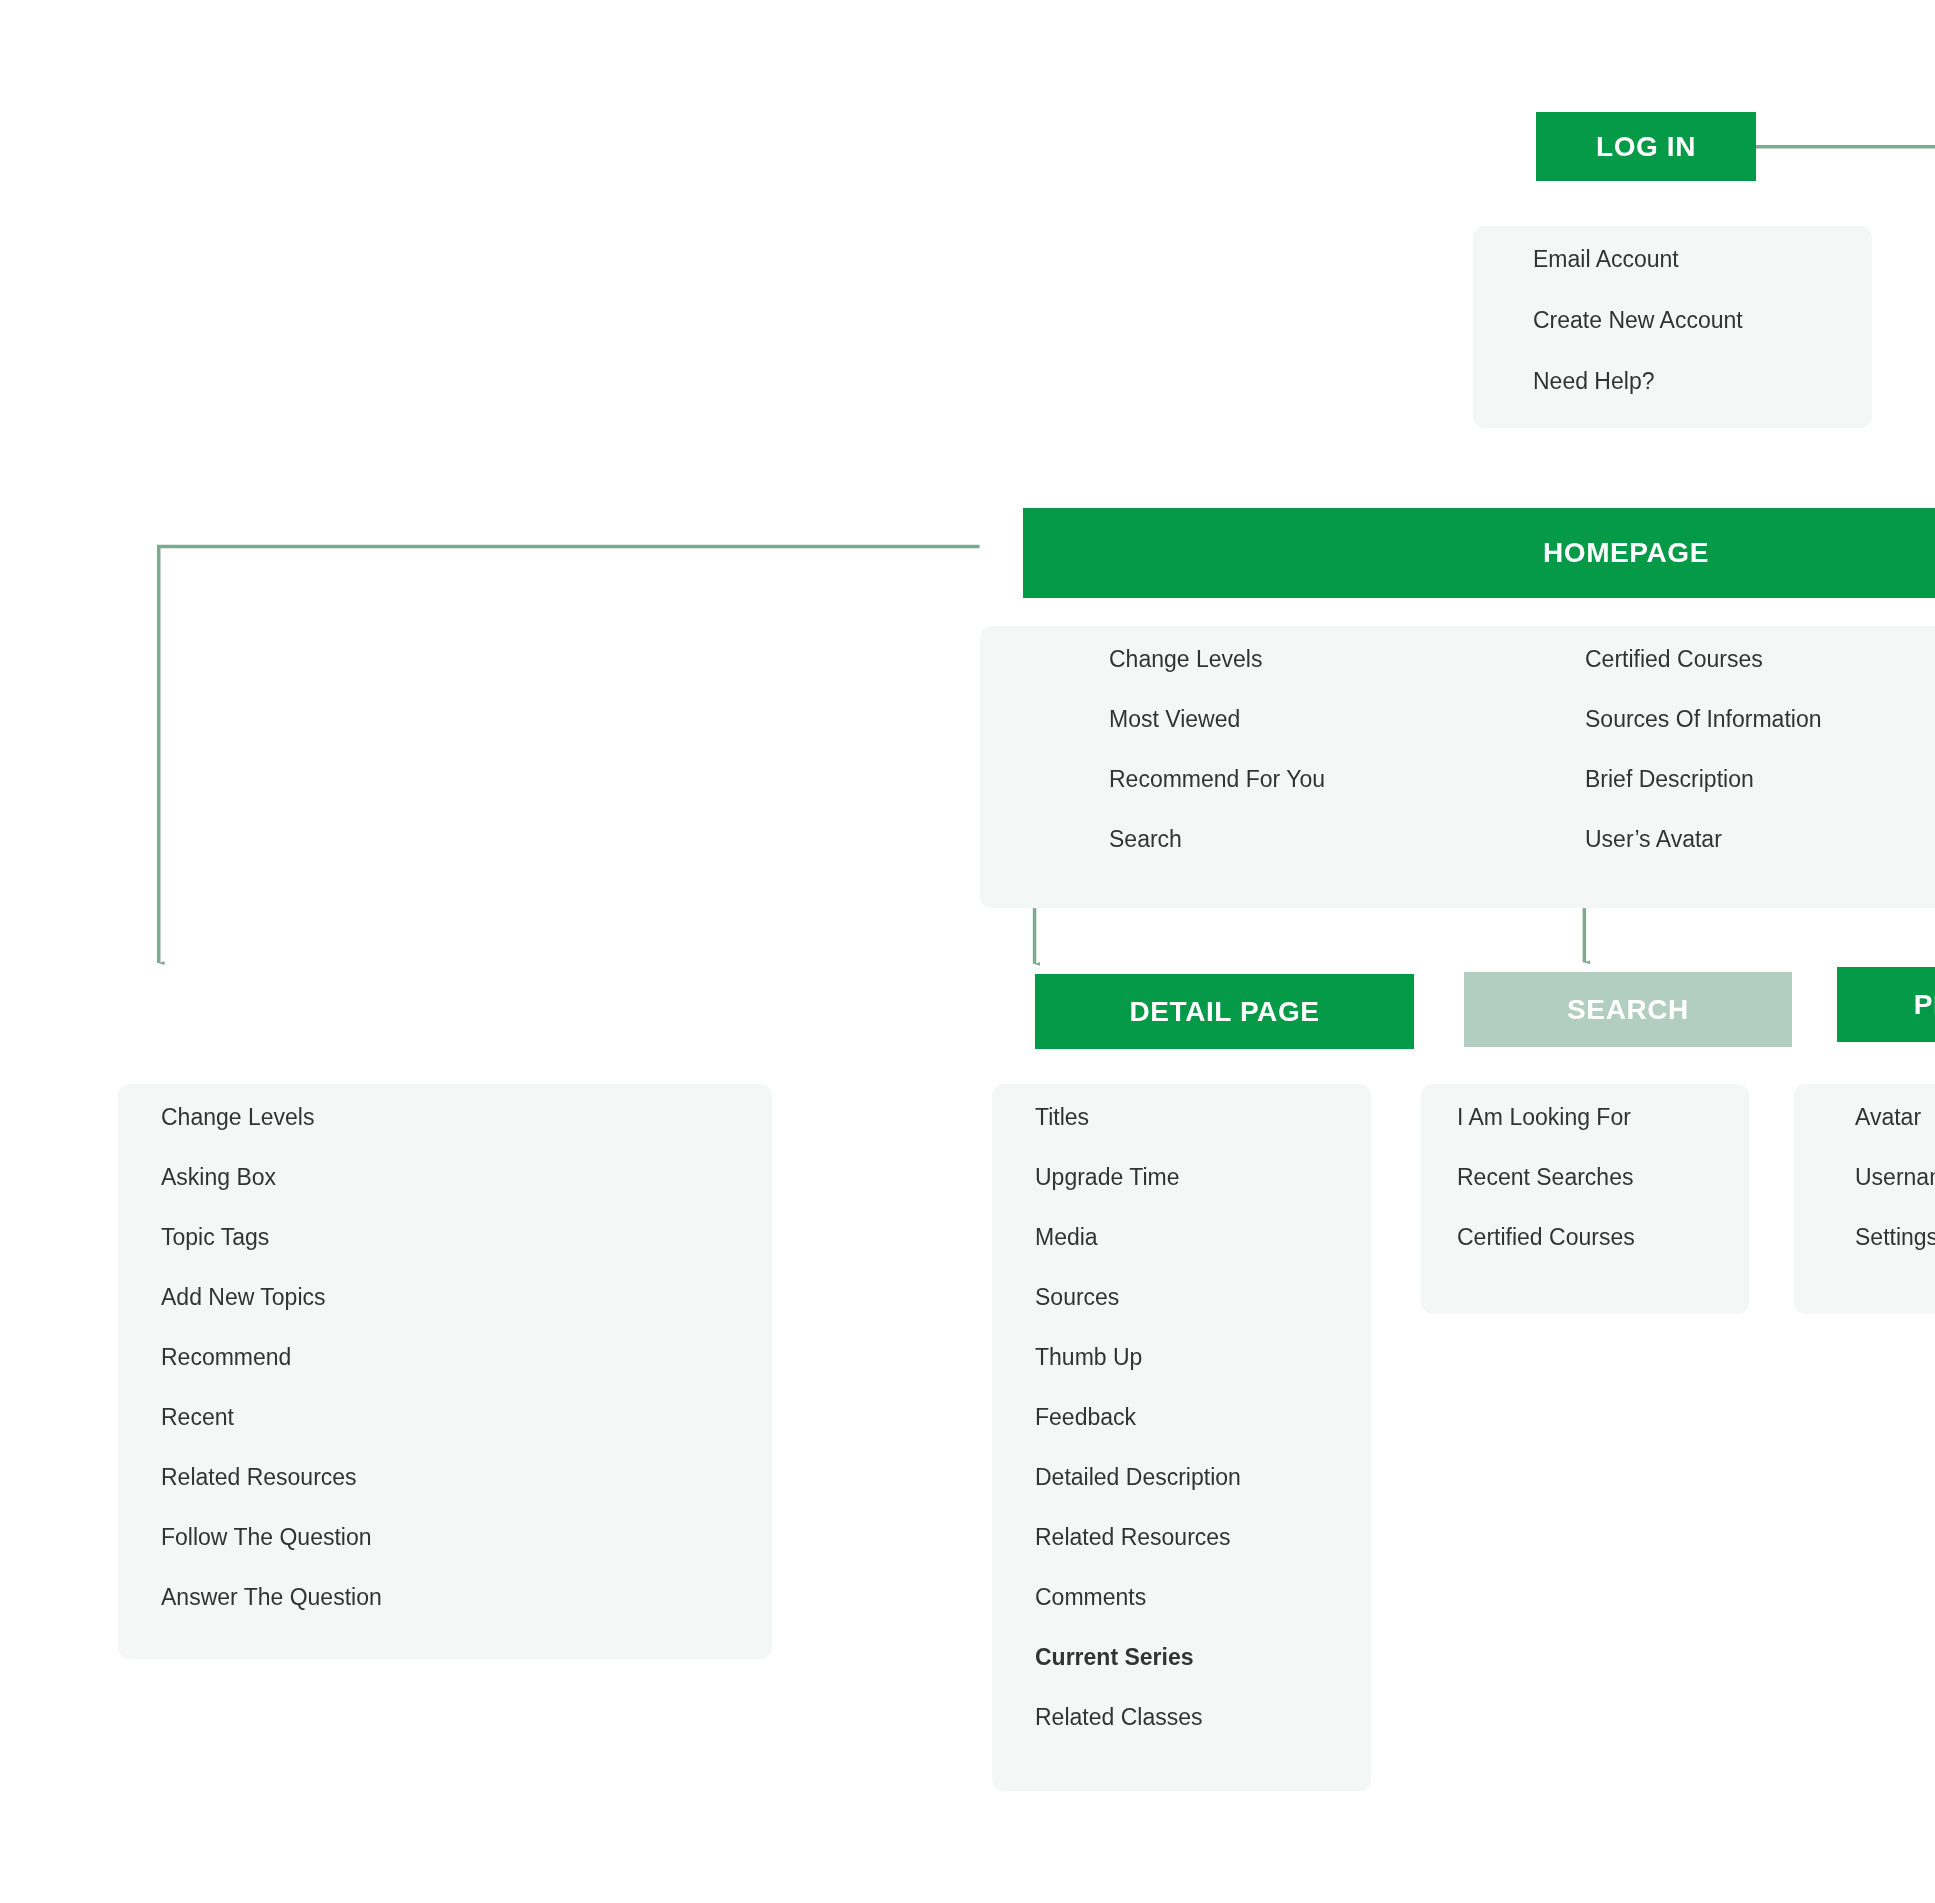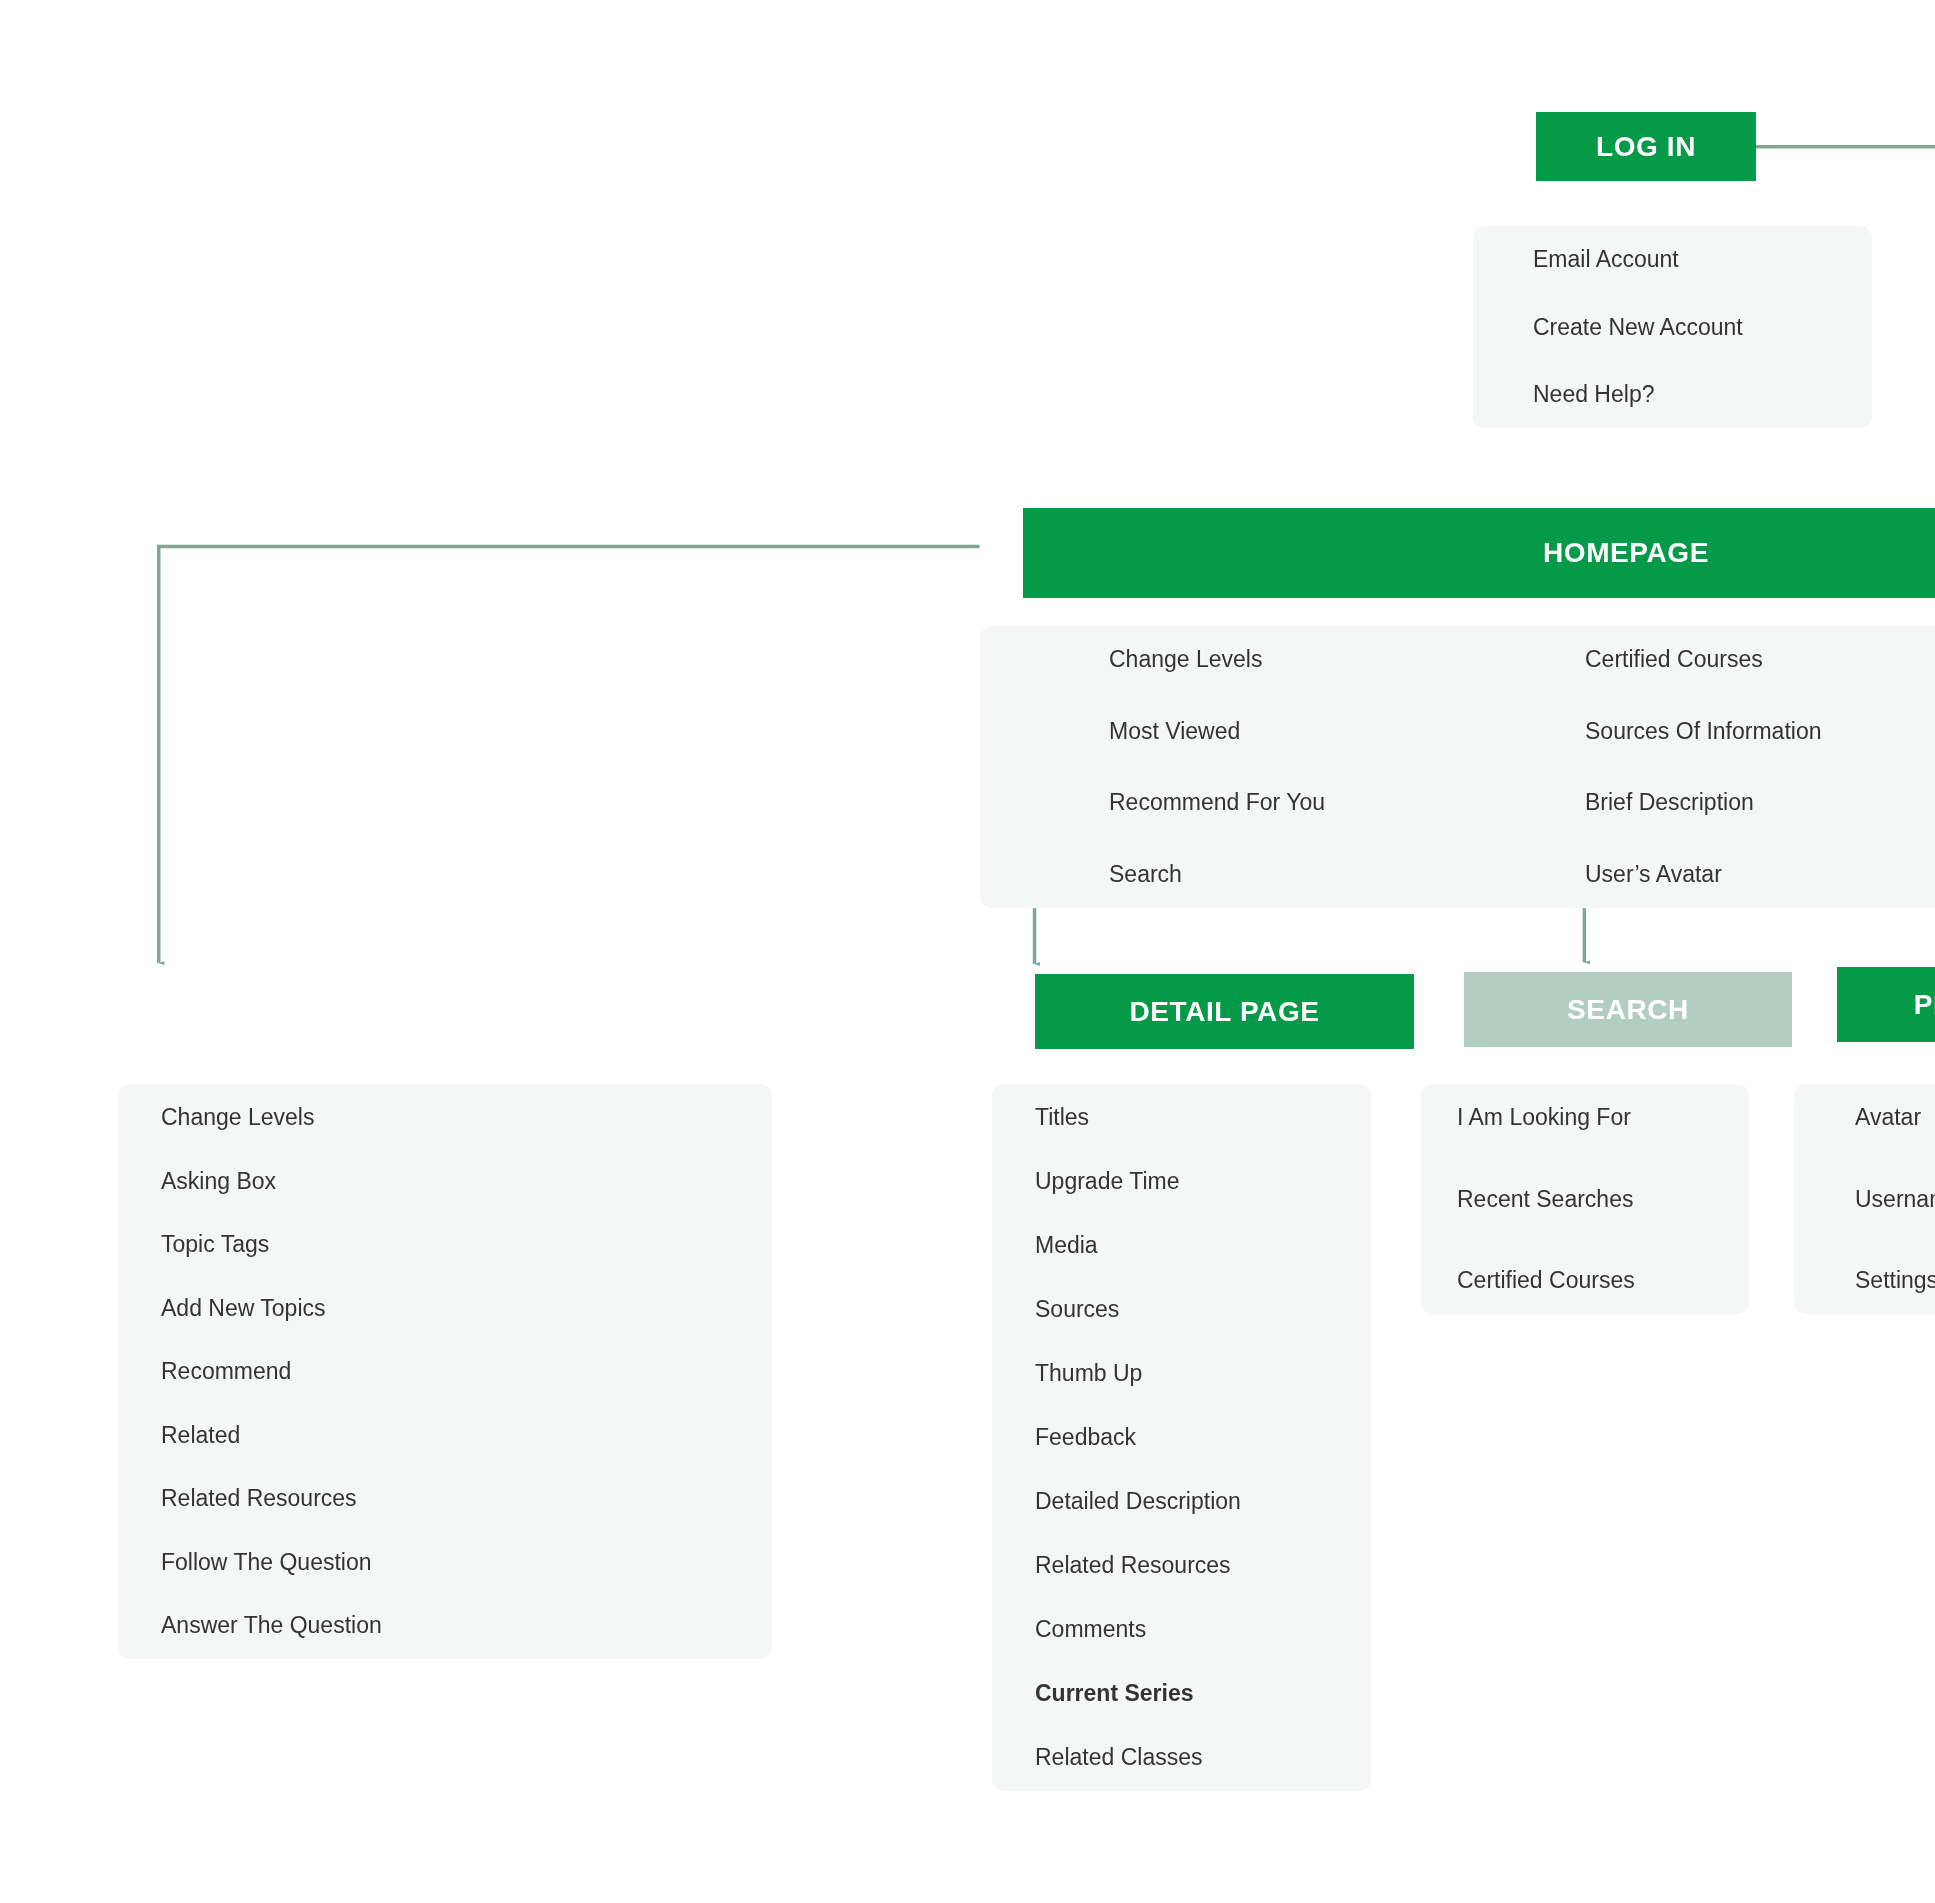--- a/index.html
+++ b/index.html
@@ -52,7 +52,6 @@
   .panel-col {
     display: flex;
     flex-direction: column;
-    justify-content: space-between;
   }
   .panel-item {
     color: #333333;

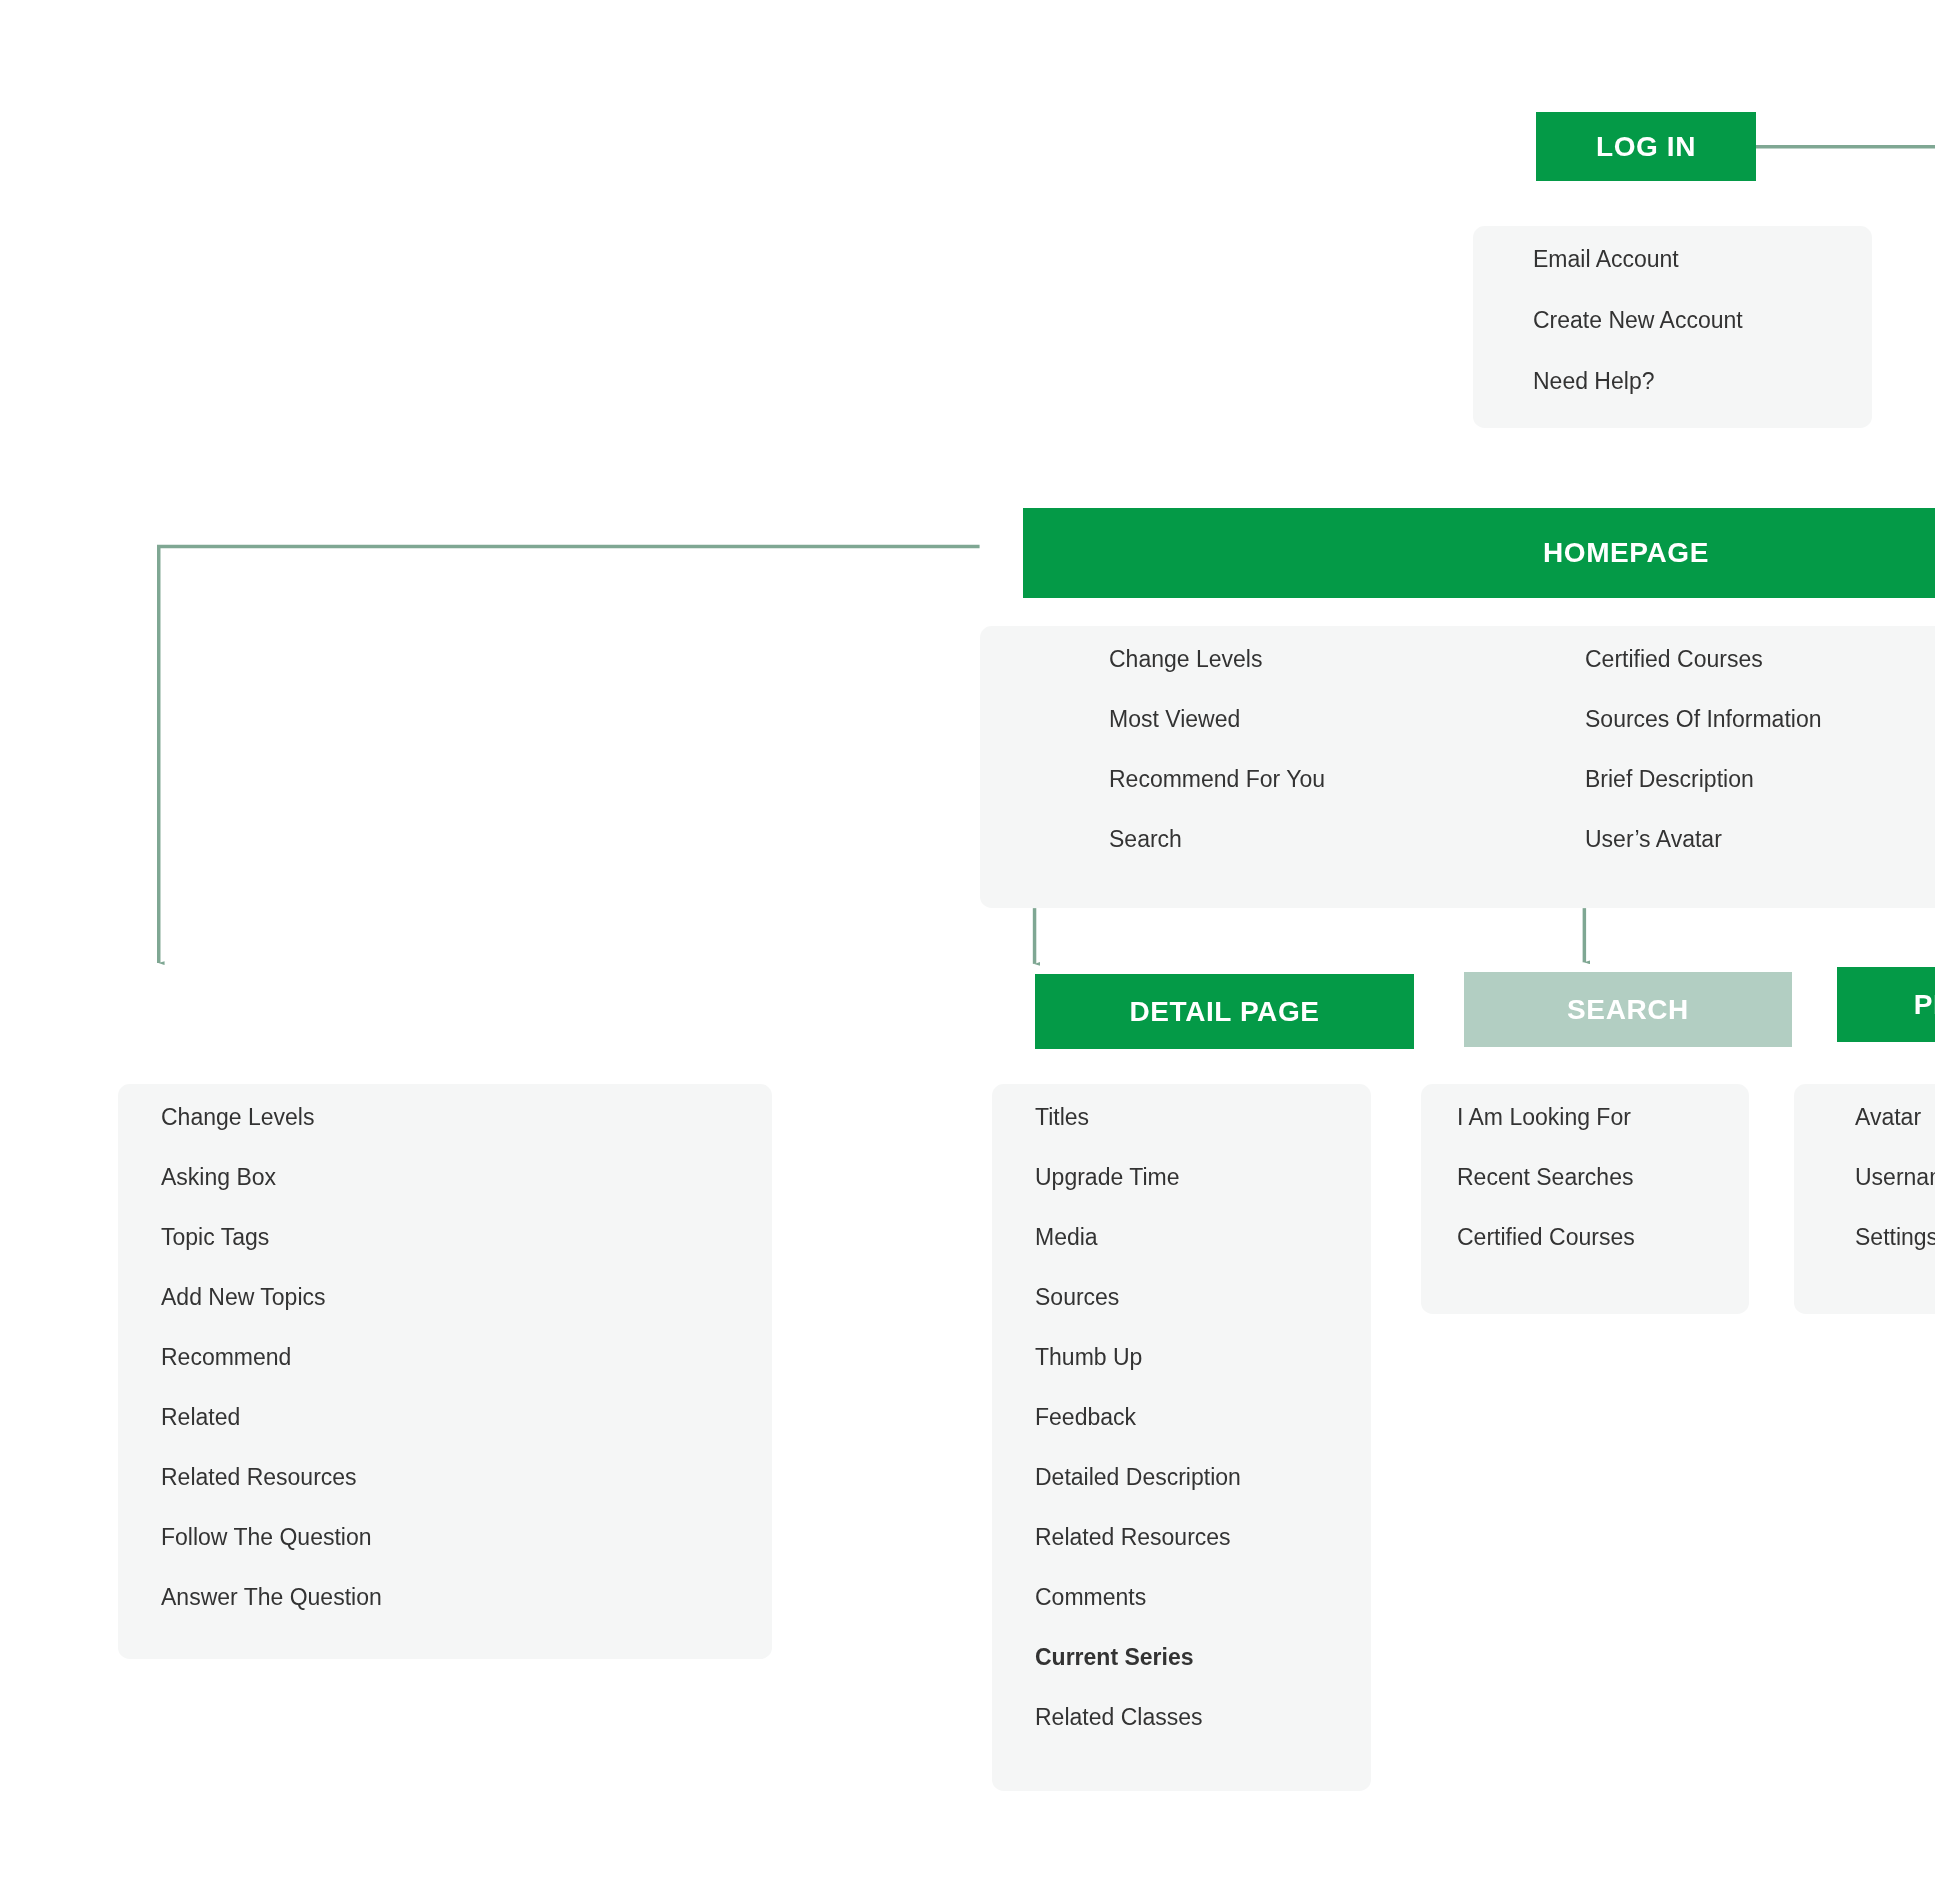--- a/index.html
+++ b/index.html
@@ -158,7 +158,7 @@
     <div class="panel-item" style="color: rgb(51, 51, 51);">Topic Tags</div>
     <div class="panel-item" style="color: rgb(51, 51, 51);">Add New Topics</div>
     <div class="panel-item" style="color: rgb(51, 51, 51);">Recommend</div>
-    <div class="panel-item" style="color: rgb(51, 51, 51);">Related</div>
+    <div class="panel-item" style="color: rgb(51, 51, 51);">Recent</div>
     <div class="panel-item" style="color: rgb(51, 51, 51);">Related Resources</div>
     <div class="panel-item" style="color: rgb(51, 51, 51);">Follow The Question</div>
     <div class="panel-item" style="color: rgb(51, 51, 51);">Answer The Question</div>

